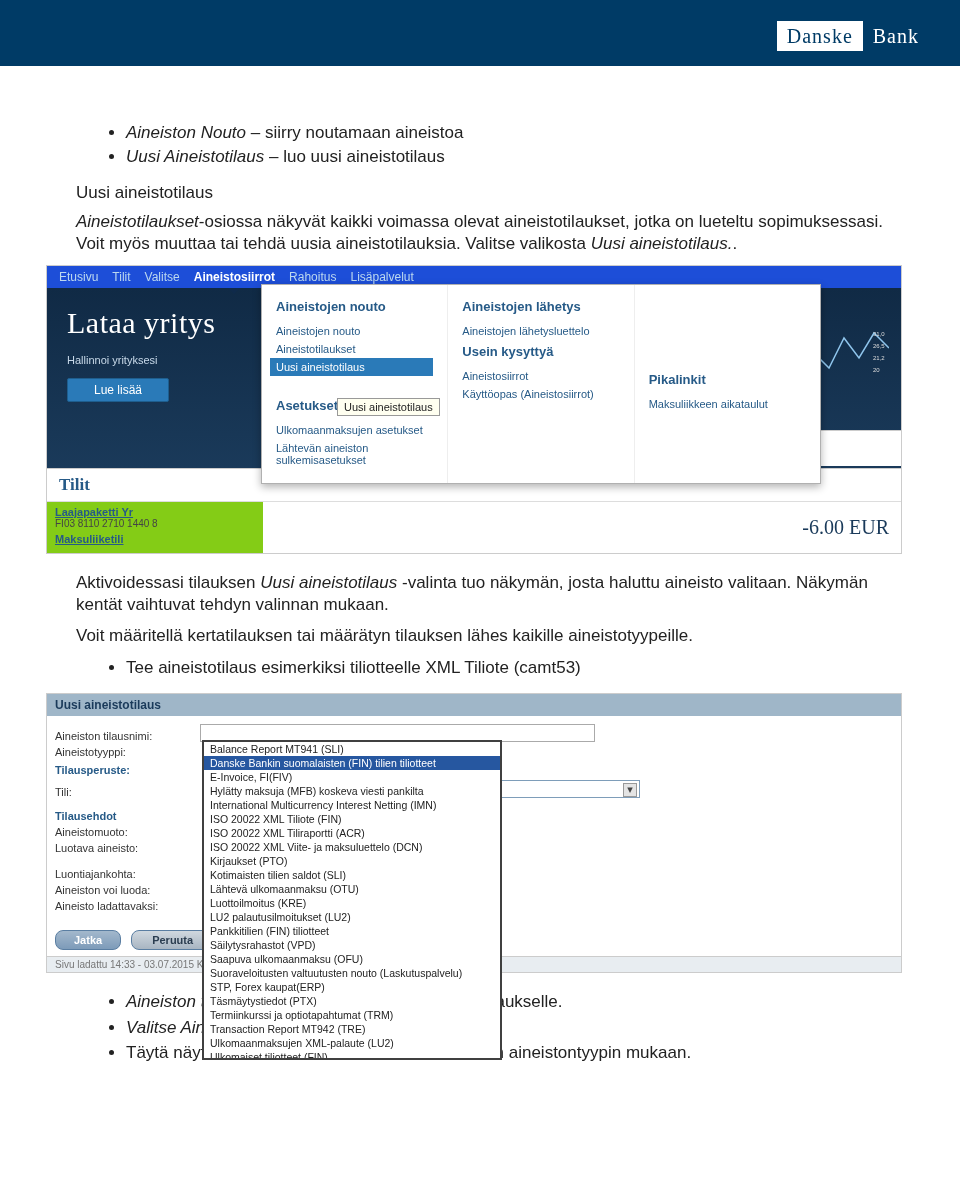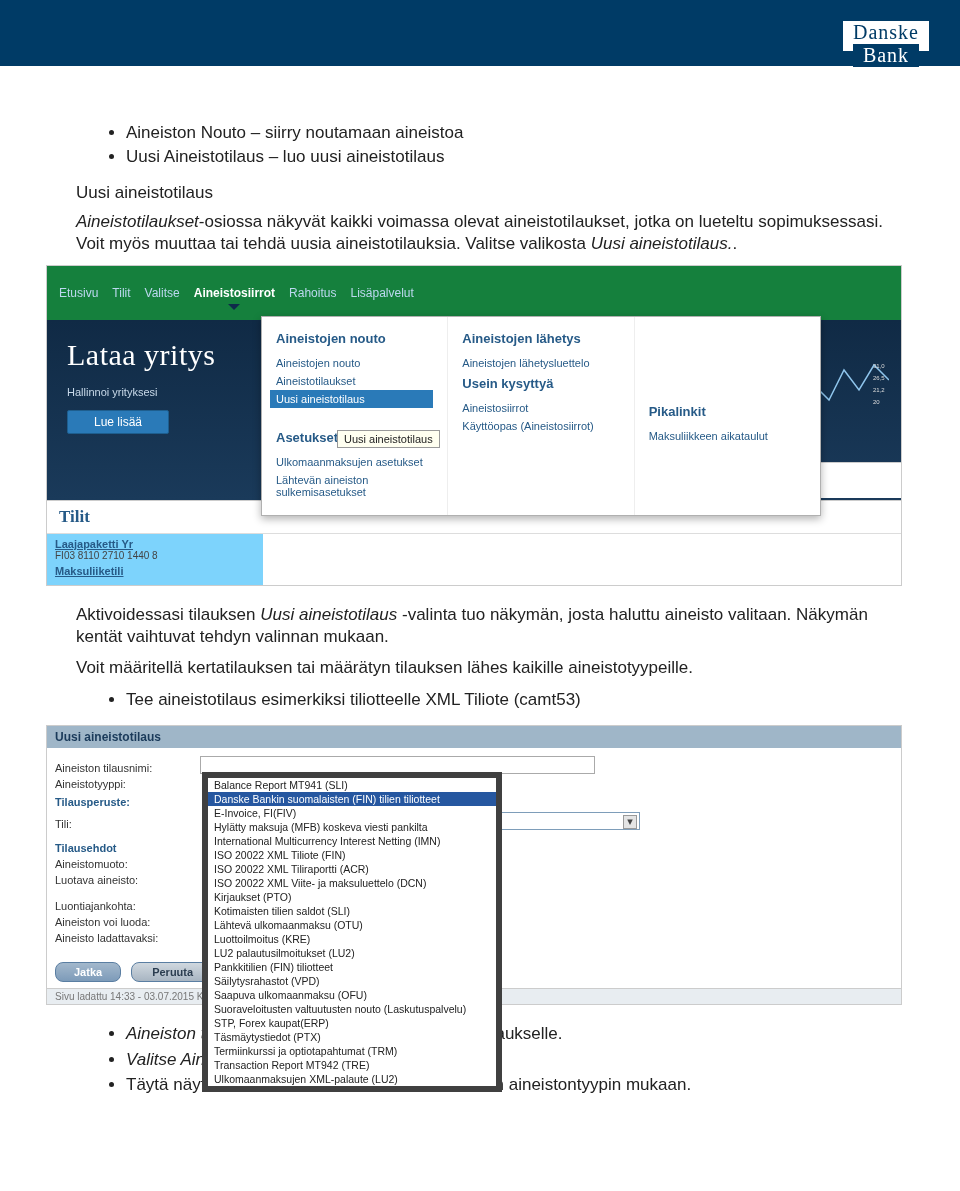--- a/index.html
+++ b/index.html
@@ -5,7 +5,7 @@
   * { box-sizing: border-box; margin: 0; padding: 0; }
   body { font-family: Verdana, Geneva, sans-serif; background: #fff; color: #222; width: 960px; }
   .header-band { background: #003b66; height: 66px; position: relative; }
-  .logo-box { position: absolute; right: 28px; top: 18px; background: #fff; color: #003b66; border: 3px solid #003b66; height: 36px; display: flex; align-items: center; flex-direction: column; }
+  .logo-box { position: absolute; right: 28px; top: 18px; background: #fff; color: #003b66; border: 3px solid #003b66; height: 36px; display: flex; align-items: center; }
   .logo-box .lname { font-family: Georgia, serif; font-size: 20px; font-weight: 400; padding: 0 10px; letter-spacing: 1px; }
   .logo-box .bank { background: #003b66; color: #fff; font-family: Georgia, serif; font-size: 20px; padding: 0 10px; height:100%; display:flex; align-items:center; letter-spacing:1px;}
   .page { padding: 56px 76px 28px 76px; }

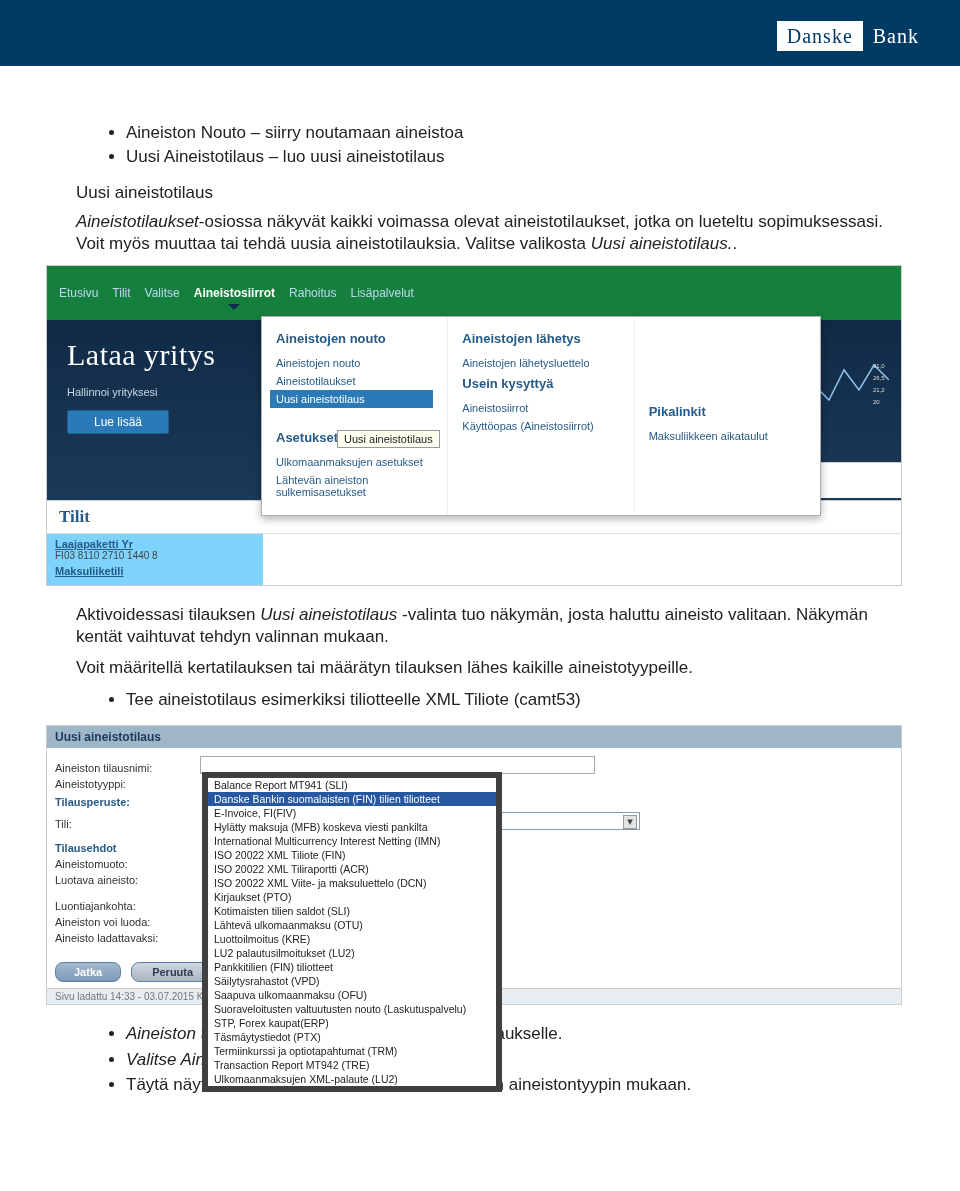--- a/index.html
+++ b/index.html
@@ -11,7 +11,7 @@
   .page { padding: 56px 76px 28px 76px; }
   .bullets { margin: 0 0 14px 50px; }
   .bullets li { list-style: disc; margin-bottom: 2px; }
-  .bullets .term { }
+  .bullets .term { font-style: italic; }
   .lite { font-family: "Segoe UI Light", "Helvetica Neue", Arial, sans-serif; font-weight: 300; font-size: 17px; line-height: 1.28; }
   .h3 { font-size: 17px; margin: 6px 0 8px 0; }
   .para { margin-bottom: 10px; }

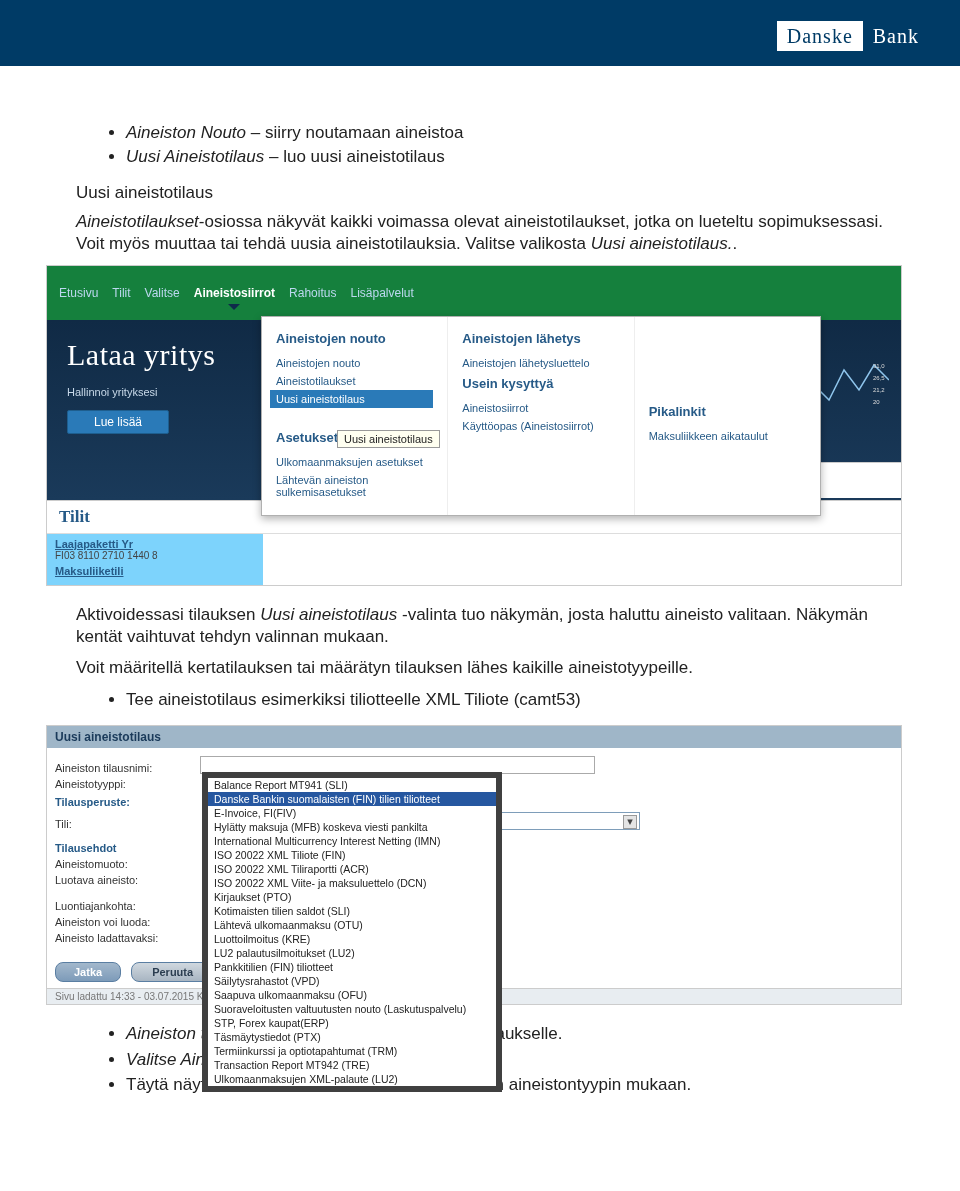--- a/index.html
+++ b/index.html
@@ -19,7 +19,7 @@
 
   
   .shot1 { margin: 10px 0 18px -30px; border: 1px solid #ccc; width: 856px; background:#fff; font-family: Tahoma, Verdana, sans-serif; font-size:11px; }
-  .navbar { background: #15803d; color:#fff; display:flex; gap:14px; padding: 20px 12px; font-size:12px; position:relative;}
+  .navbar { background: #1d4ed8; color:#fff; display:flex; gap:14px; padding: 4px 12px; font-size:12px; position:relative;}
   .navbar .navitem { color:#bcd8ef; cursor:pointer; }
   .navbar .navitem.active { color:#fff; font-weight:bold; position:relative;}
   .navbar .navitem.active::after{content:"";position:absolute;left:50%;transform:translateX(-50%);top:18px;border:6px solid transparent;border-top-color:#0f2a4a;z-index:3;}

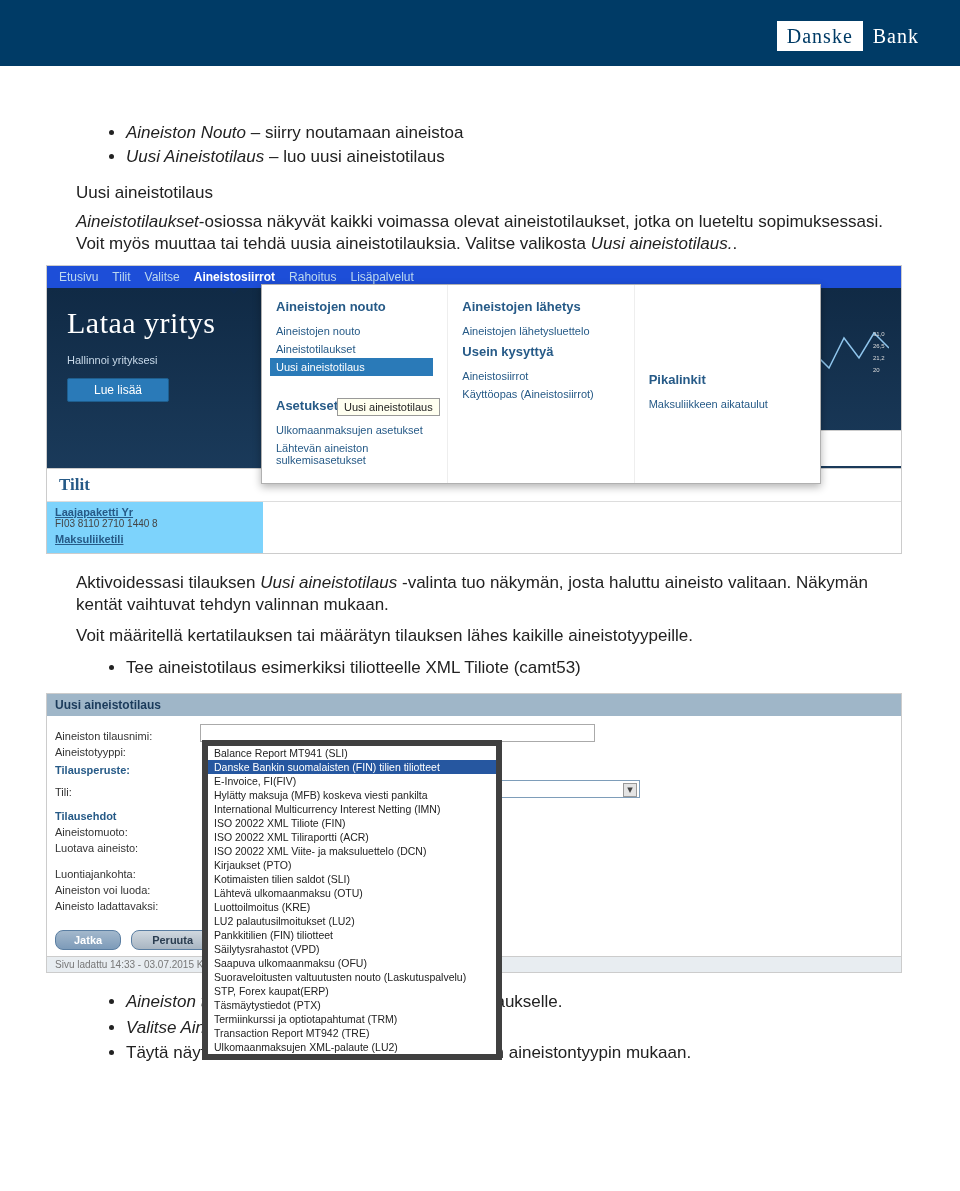--- a/index.html
+++ b/index.html
@@ -41,7 +41,7 @@
   .tilit-bar { background:#fff; border-top:1px solid #ccc; padding:6px 12px; display:flex; align-items:baseline;}
   .tilit-bar h3 { font-family:Georgia, serif; font-size:17px; color:#265a87; }
   .tilit-row { display:flex; border-top:1px solid #ddd; }
-  .left-accounts { width:216px; background:#7dd3fc; padding:4px 8px;}
+  .left-accounts { width:216px; background:#84cc16; padding:4px 8px;}
   .acct-block{ margin-bottom:4px;}
   .acct-name { color:#265a87; font-weight:bold; font-size:11px; text-decoration:underline;}
   .acct-num { font-size:10px; color:#444;}

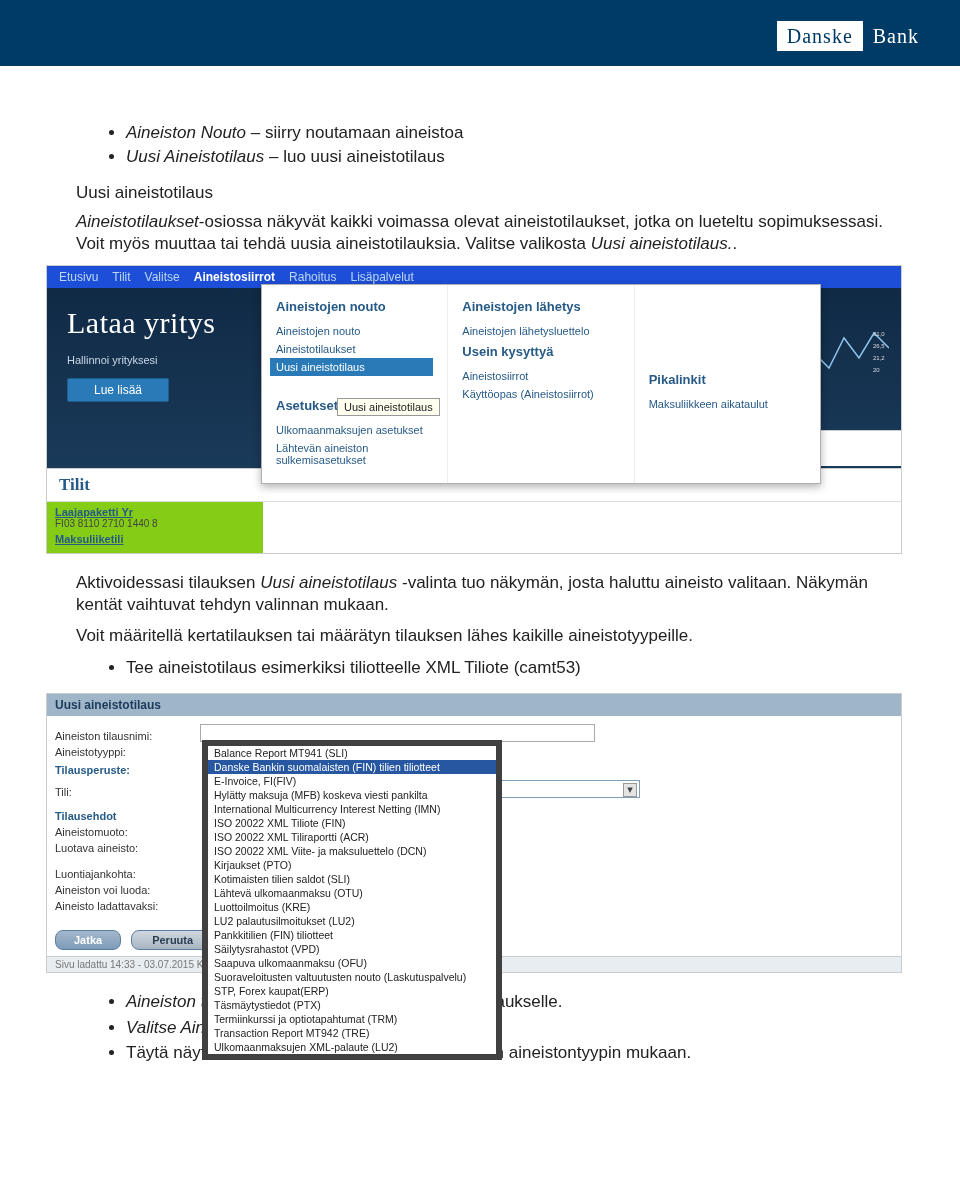--- a/index.html
+++ b/index.html
@@ -160,6 +160,10 @@
           <div class="acct-name">Maksuliiketili</div>
         </div>
       </div>
+      <div class="right-accounts">
+        <span></span>
+        <span class="bignum">-6.00 EUR</span>
+      </div>
     </div>
   </div>
 

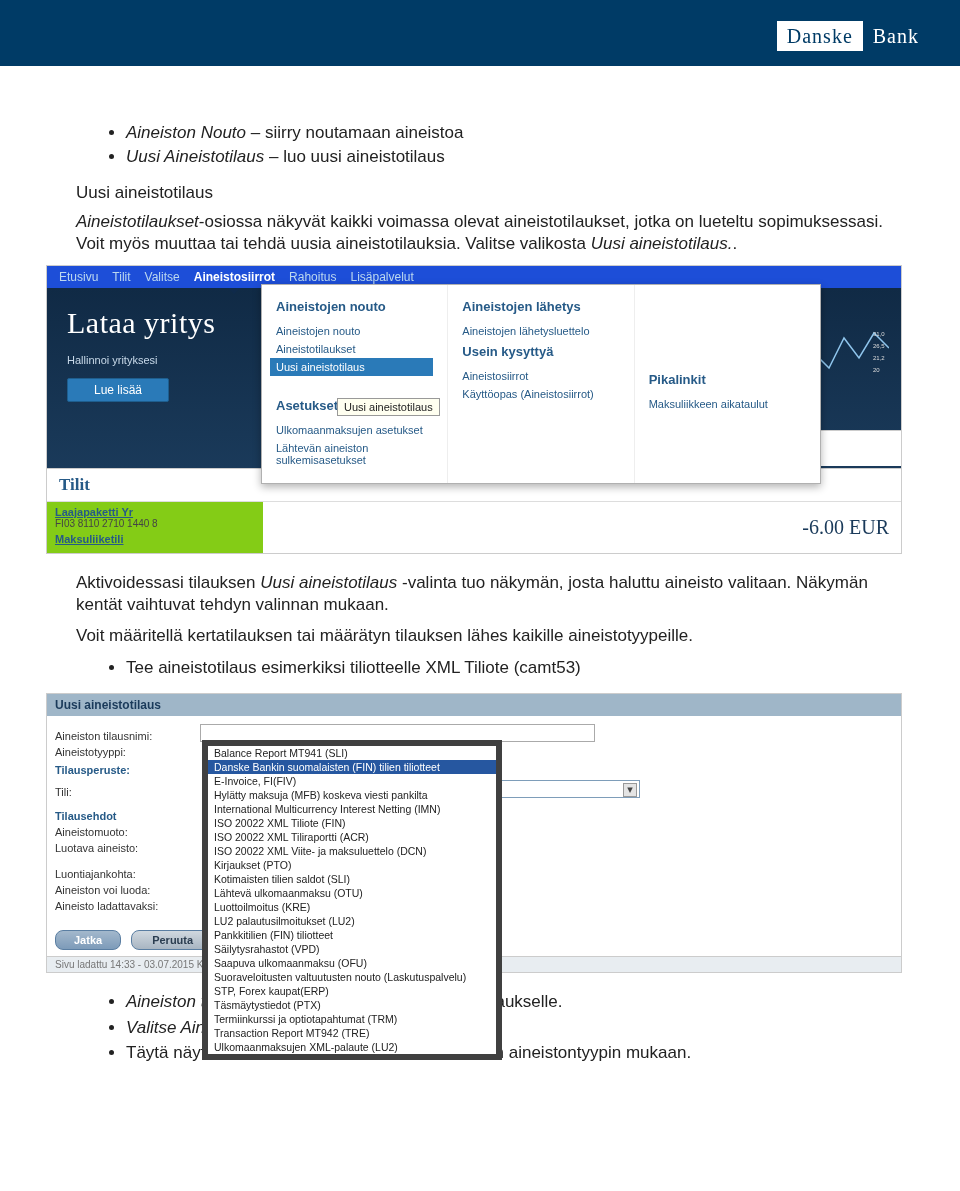--- a/index.html
+++ b/index.html
@@ -58,7 +58,7 @@
   .form-select-wide { width:420px; height:18px; border:1px solid #7e9db9; background:#fff; position:relative;}
   .form-select-wide .caret { position:absolute; right:2px; top:2px; width:14px; height:14px; background:#e4e4e4; border:1px solid #999; display:flex; align-items:center; justify-content:center;}
   .sub-head { color:#265a87; font-weight:bold; margin:6px 0 4px 0;}
-  .dropdown { position:absolute; left:155px; top:24px; width:300px; background:#fff; border:6px solid #404040; z-index:5; max-height:320px; overflow:hidden;}
+  .dropdown { position:absolute; left:155px; top:24px; width:300px; background:#fff; border:2px solid #404040; z-index:5; max-height:320px; overflow:hidden;}
   .dropdown .opt { padding:1px 6px; font-size:10.5px; color:#222; white-space:nowrap; overflow:hidden; text-overflow:ellipsis;}
   .dropdown .opt.hl { background:#2657a0; color:#fff;}
   .btnrow { display:flex; gap:10px; padding:6px 8px;}

